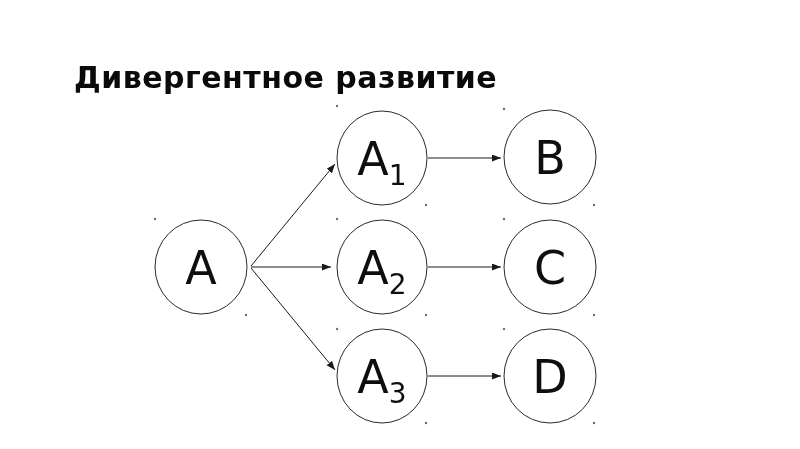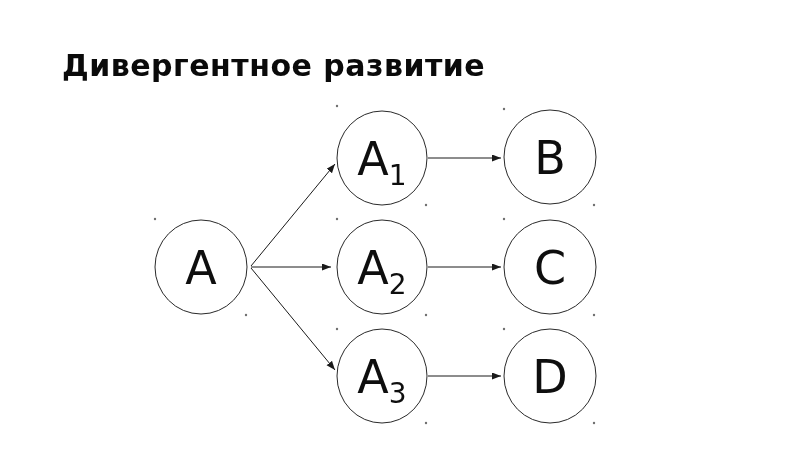--- a/index.html
+++ b/index.html
@@ -19,7 +19,7 @@
     position: absolute;
     left: 62px;
     top: 48px;
-    margin: 0;
+    margin: 12px;
     font-size: 30px;
     line-height: 36px;
     font-weight: 700;

